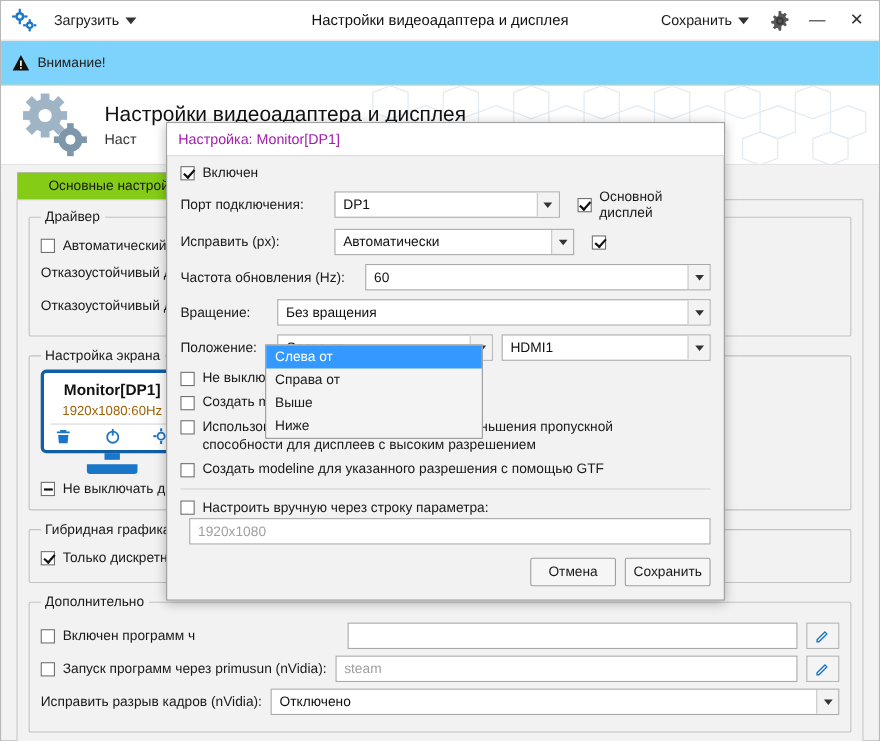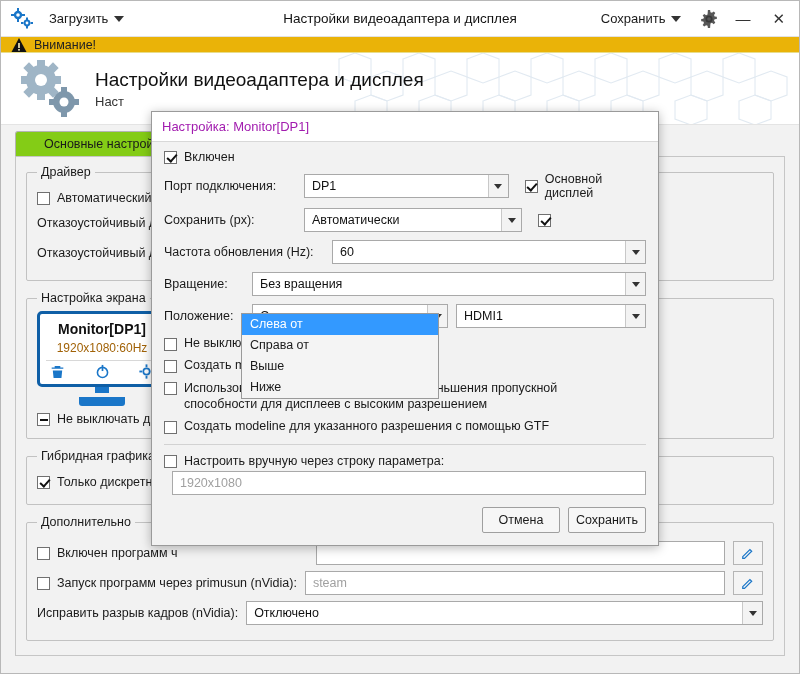--- a/index.html
+++ b/index.html
@@ -75,8 +75,8 @@
 
   
   .warnbar {
-    height: 16px;
-    background: #eab308;
+    height: 41px;
+    background: #7dd3fc;
     border-bottom: 1px solid #e8dd8c;
     display: flex;
     align-items: center;

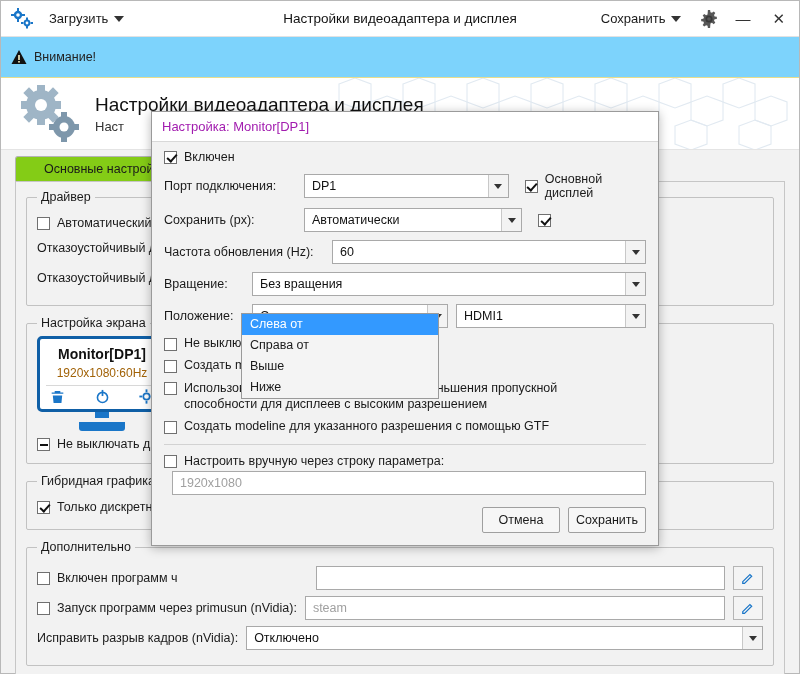--- a/index.html
+++ b/index.html
@@ -590,7 +590,7 @@
       </div>
 
       <div class="dlg-row">
-        <span class="dlg-lbl">Сохранить (px):</span>
+        <span class="dlg-lbl">Исправить (px):</span>
         <div class="select" style="width:218px;">
           <span>Автоматически</span>
           <span class="arrow">

